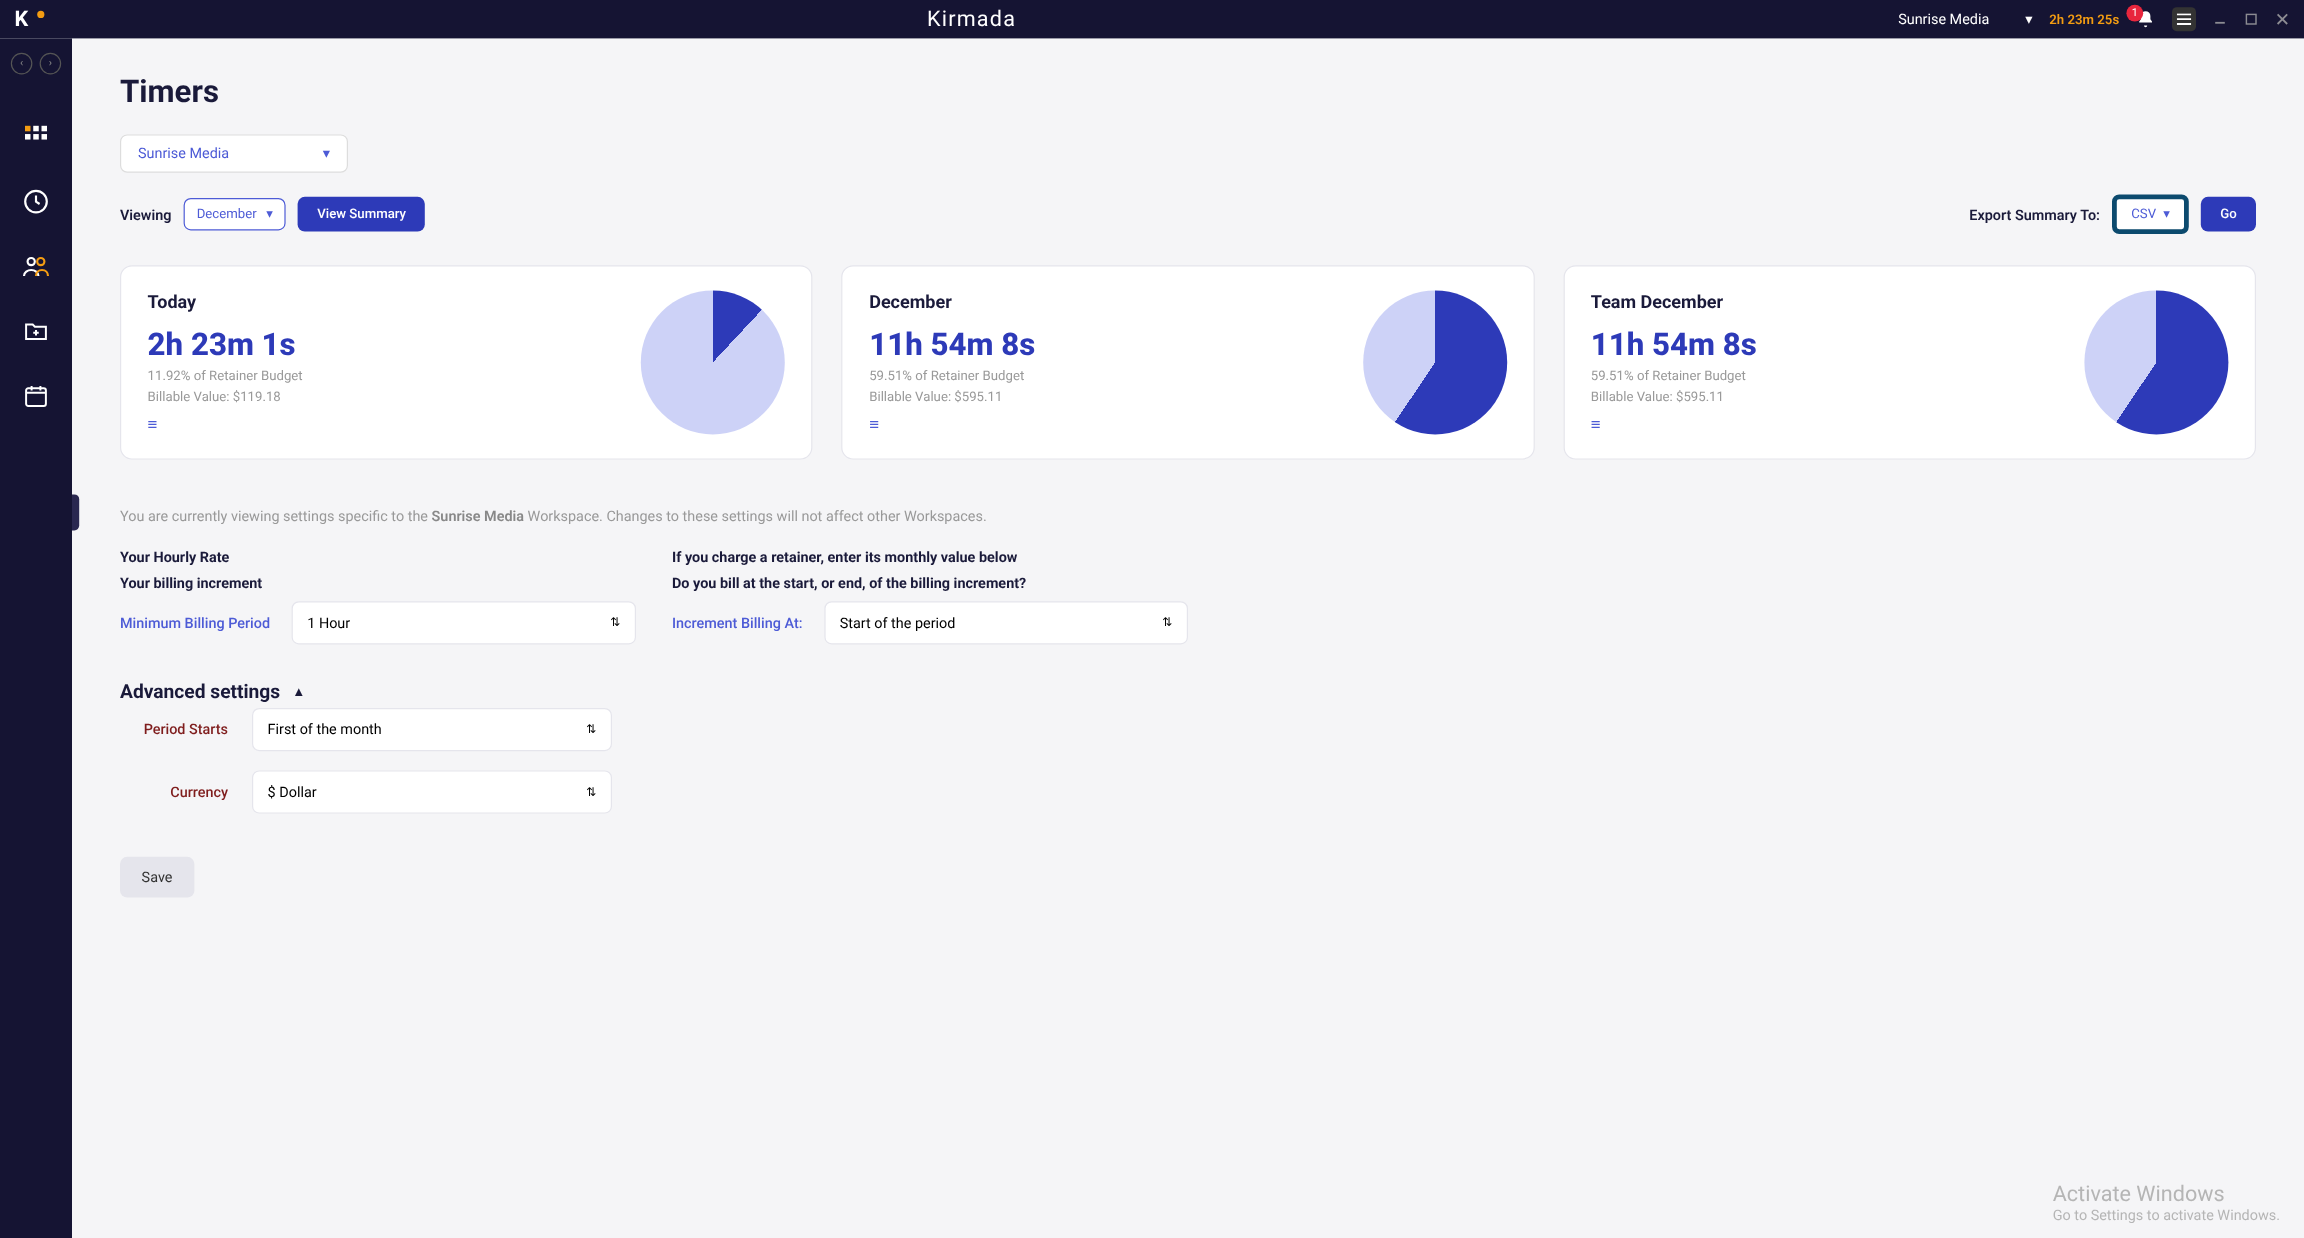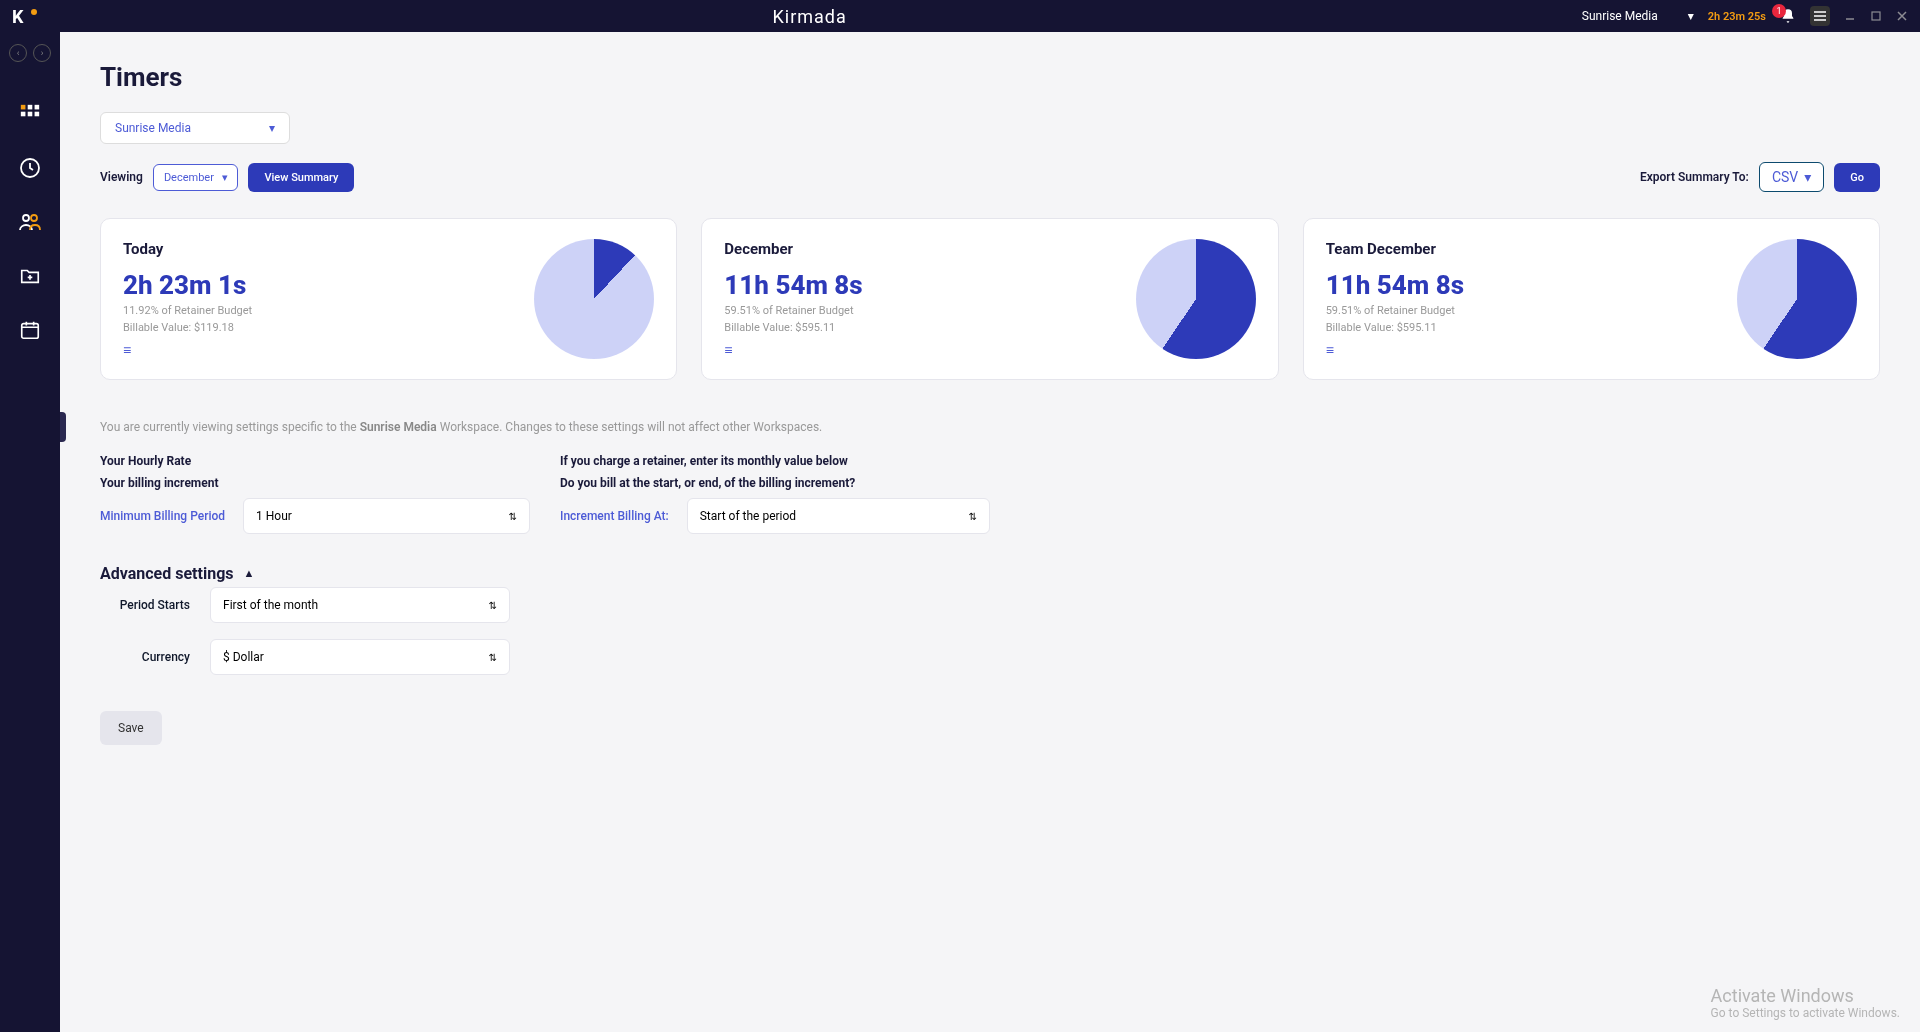--- a/index.html
+++ b/index.html
@@ -38,7 +38,7 @@
 .btn-primary { background: #2d3ab8; color: #fff; border: none; border-radius: 6px; padding: 8px 16px; font-size: 11px; font-weight: 500; cursor: pointer; }
 .controls-right { display: flex; align-items: center; gap: 10px; }
 .export-label { font-size: 12px; font-weight: 600; color: #1a1a3a; }
-.csv-select { border: 1px solid #0c4a6e; border-radius: 6px; padding: 6px 12px; font-size: 14px; color: #4d5bd6; background: #fff; cursor: pointer; display: flex; align-items: center; gap: 6px; }
+.csv-select { border: 4px solid #0c4a6e; border-radius: 6px; padding: 6px 12px; font-size: 11px; color: #4d5bd6; background: #fff; cursor: pointer; display: flex; align-items: center; gap: 6px; }
 
 .cards-row { display: flex; gap: 24px; margin-bottom: 40px; }
 .stat-card { flex: 1; background: #fff; border: 1px solid #e5e5ec; border-radius: 10px; padding: 20px 22px; display: flex; justify-content: space-between; align-items: center; }

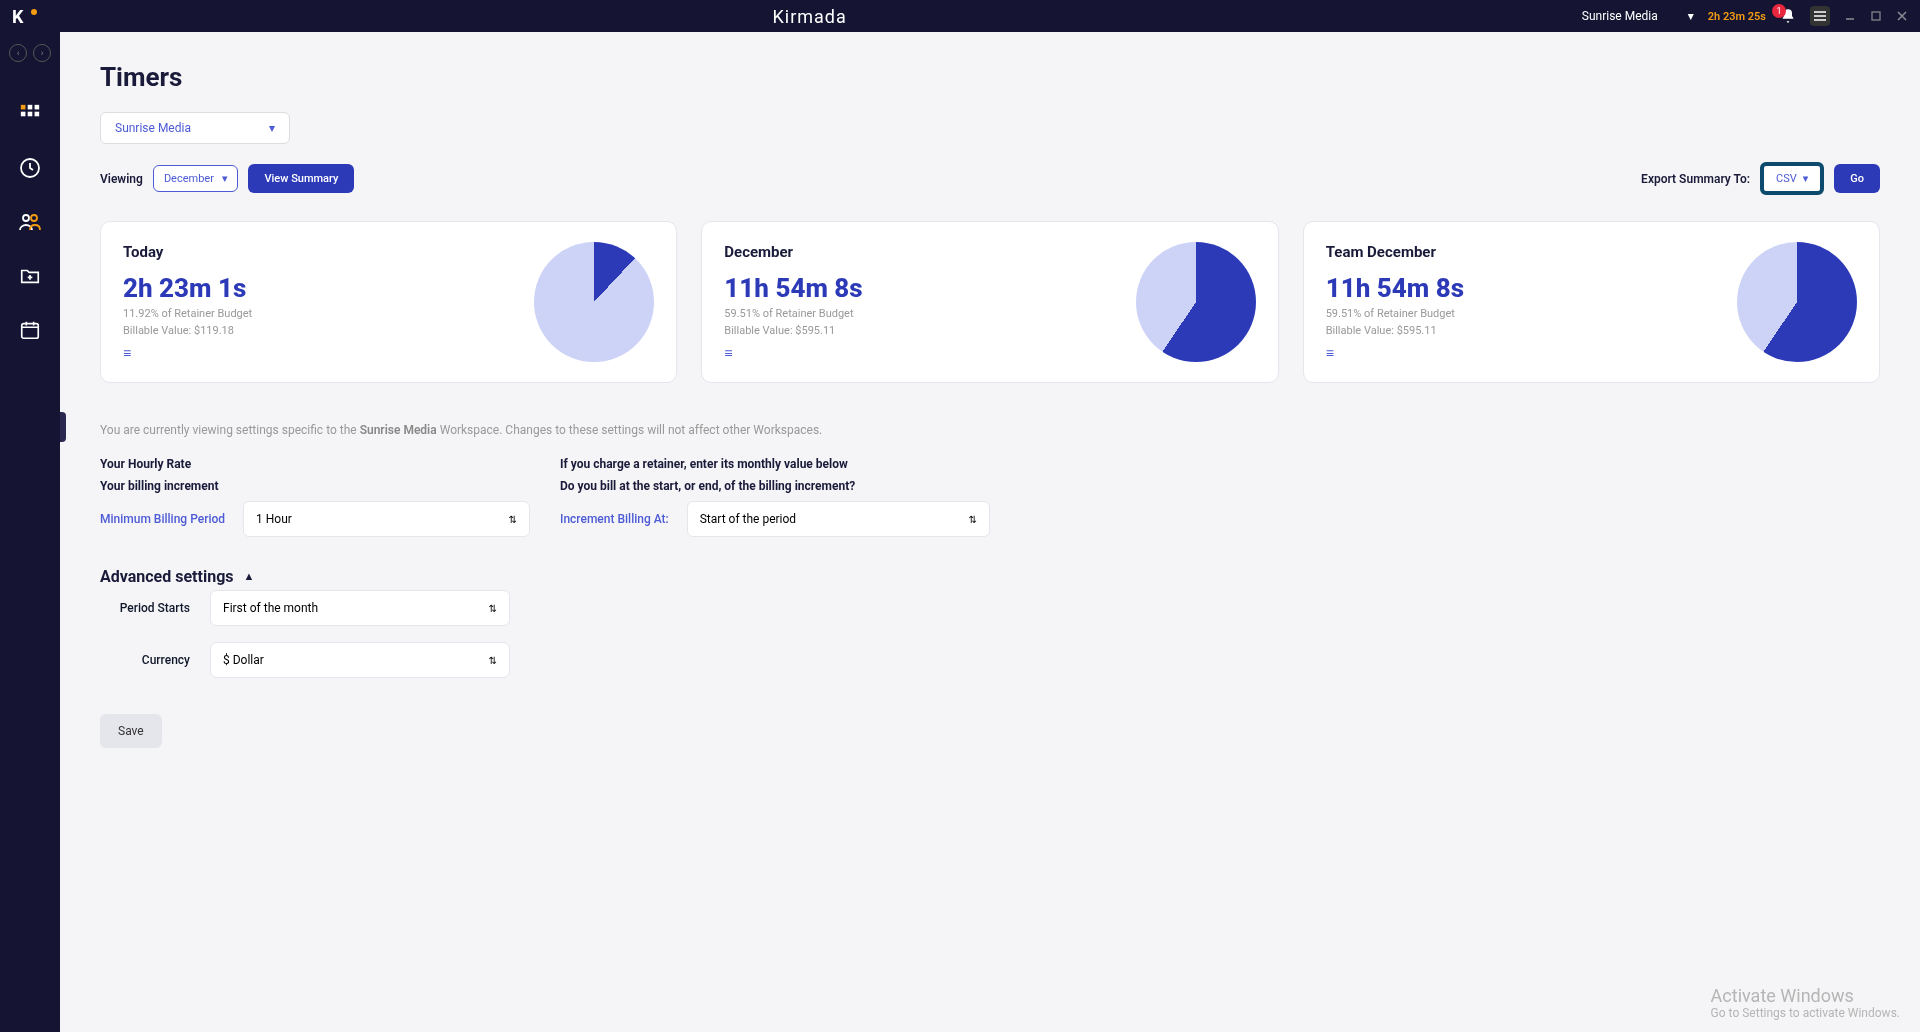--- a/index.html
+++ b/index.html
@@ -72,7 +72,7 @@
 .advanced-title { font-size: 16px; font-weight: 700; color: #1a1a3a; display: flex; align-items: center; gap: 10px; margin-bottom: 4px; }
 .period-sub { font-size: 12px; font-weight: 700; color: #1a1a3a; margin-left: 4px; margin-bottom: 16px; }
 .adv-row { display: flex; align-items: center; gap: 20px; margin-bottom: 16px; }
-.adv-label { font-size: 12px; color: #0f172a; width: 90px; text-align: right; font-weight: 500; }
+.adv-label { font-size: 12px; color: #7f1d1d; width: 90px; text-align: right; font-weight: 500; }
 .adv-select { width: 300px; background: #fff; border: 1px solid #e5e5ec; border-radius: 6px; padding: 10px 12px; font-size: 12px; display: flex; justify-content: space-between; align-items: center; cursor: pointer; }
 
 .save-btn { background: #e5e5ec; border: none; border-radius: 6px; padding: 10px 18px; font-size: 12px; color: #333; cursor: pointer; margin-top: 20px; }

